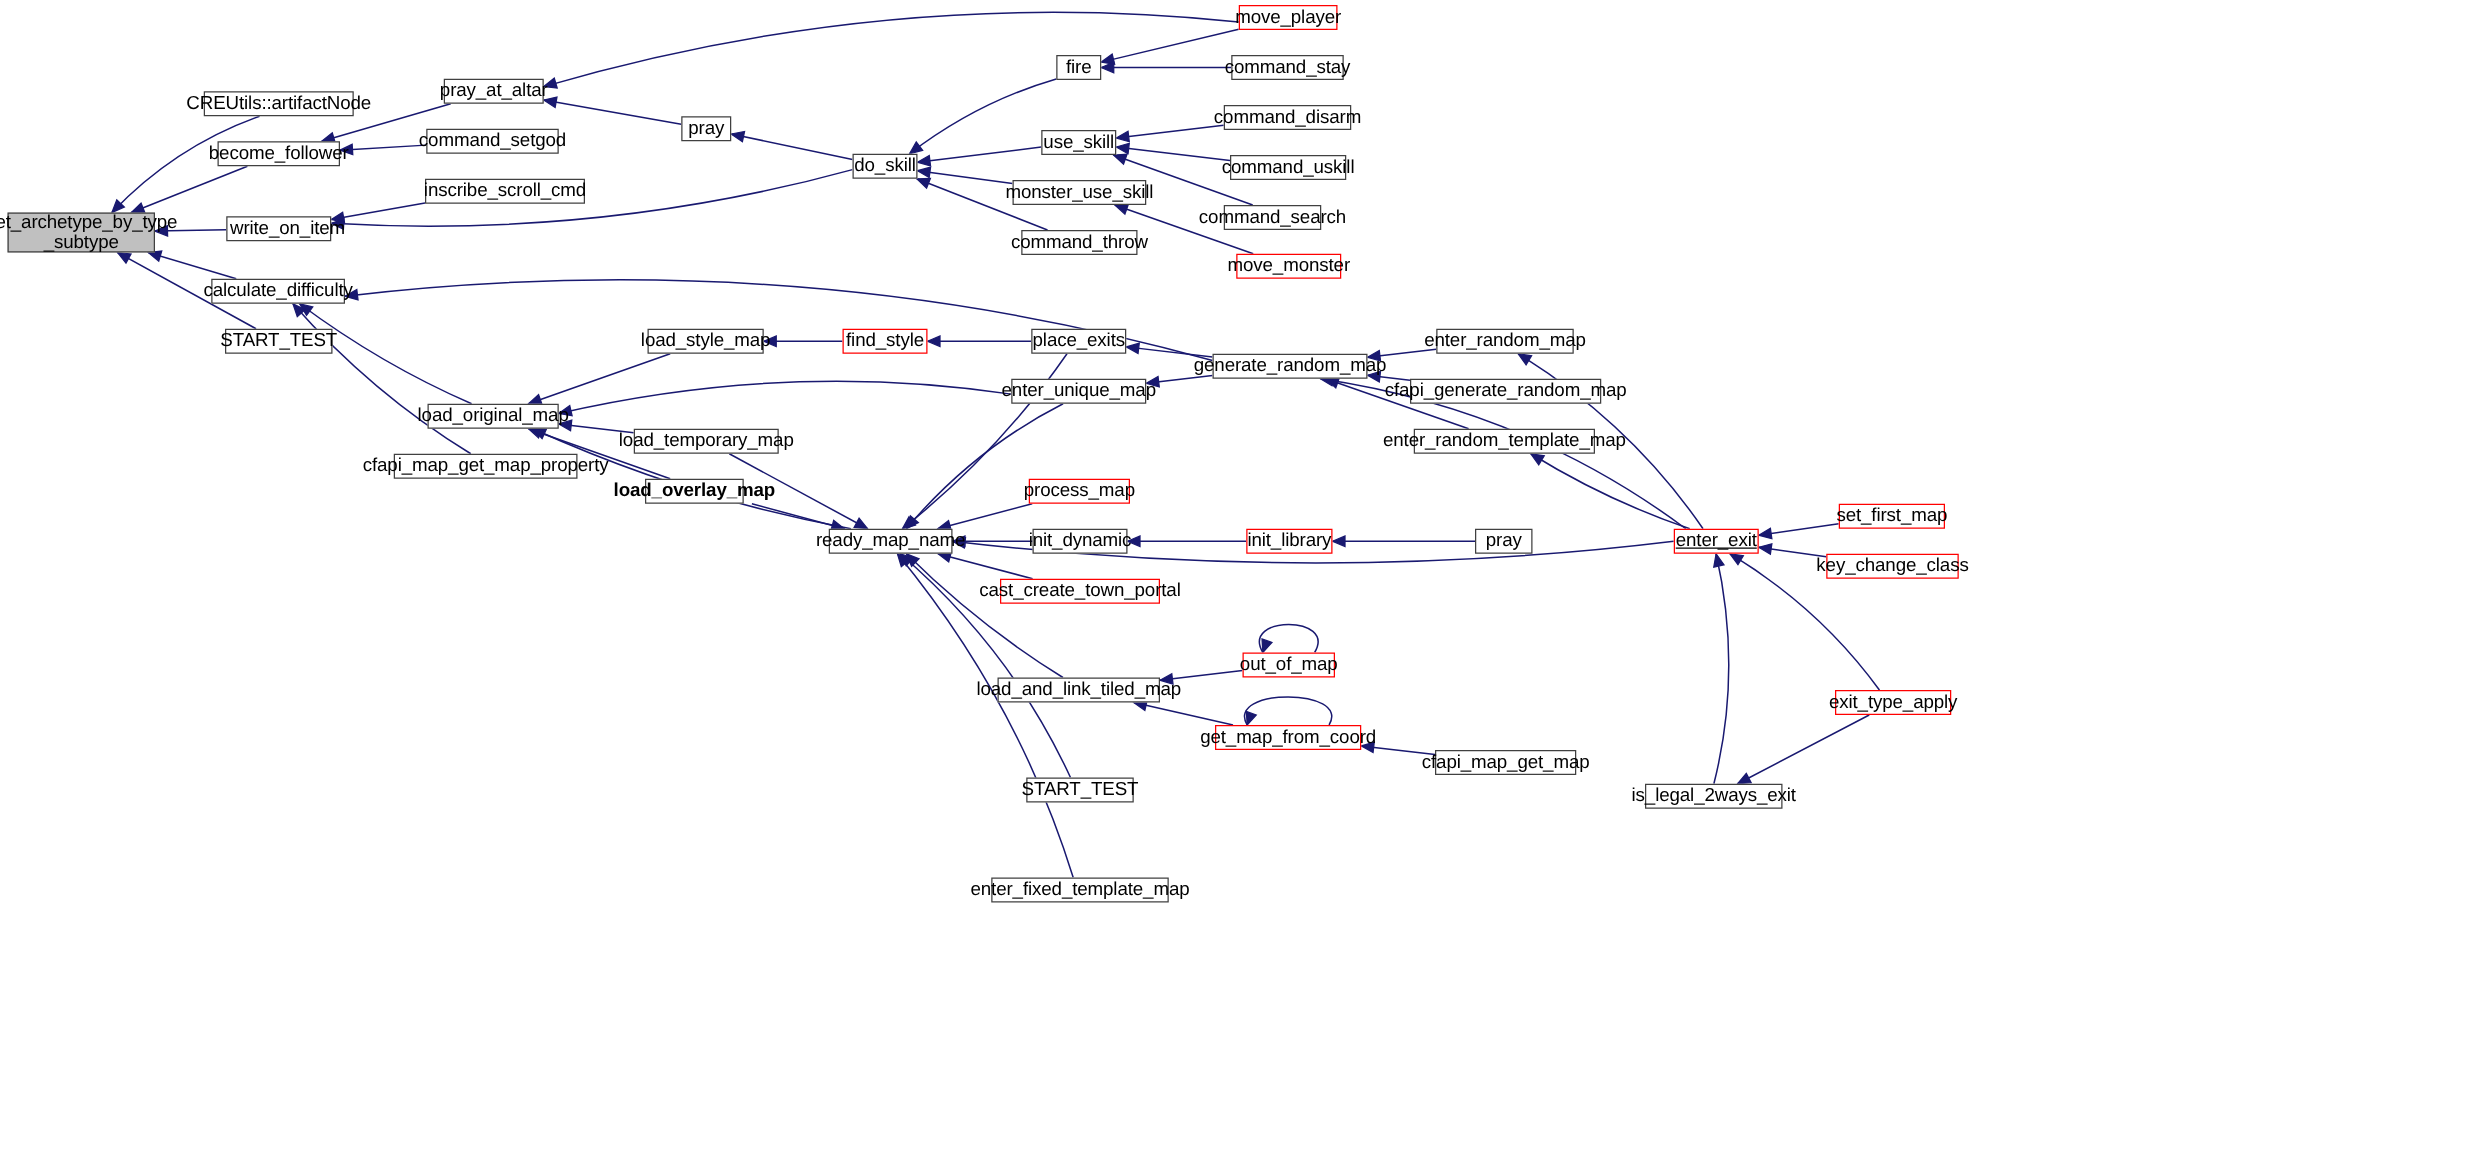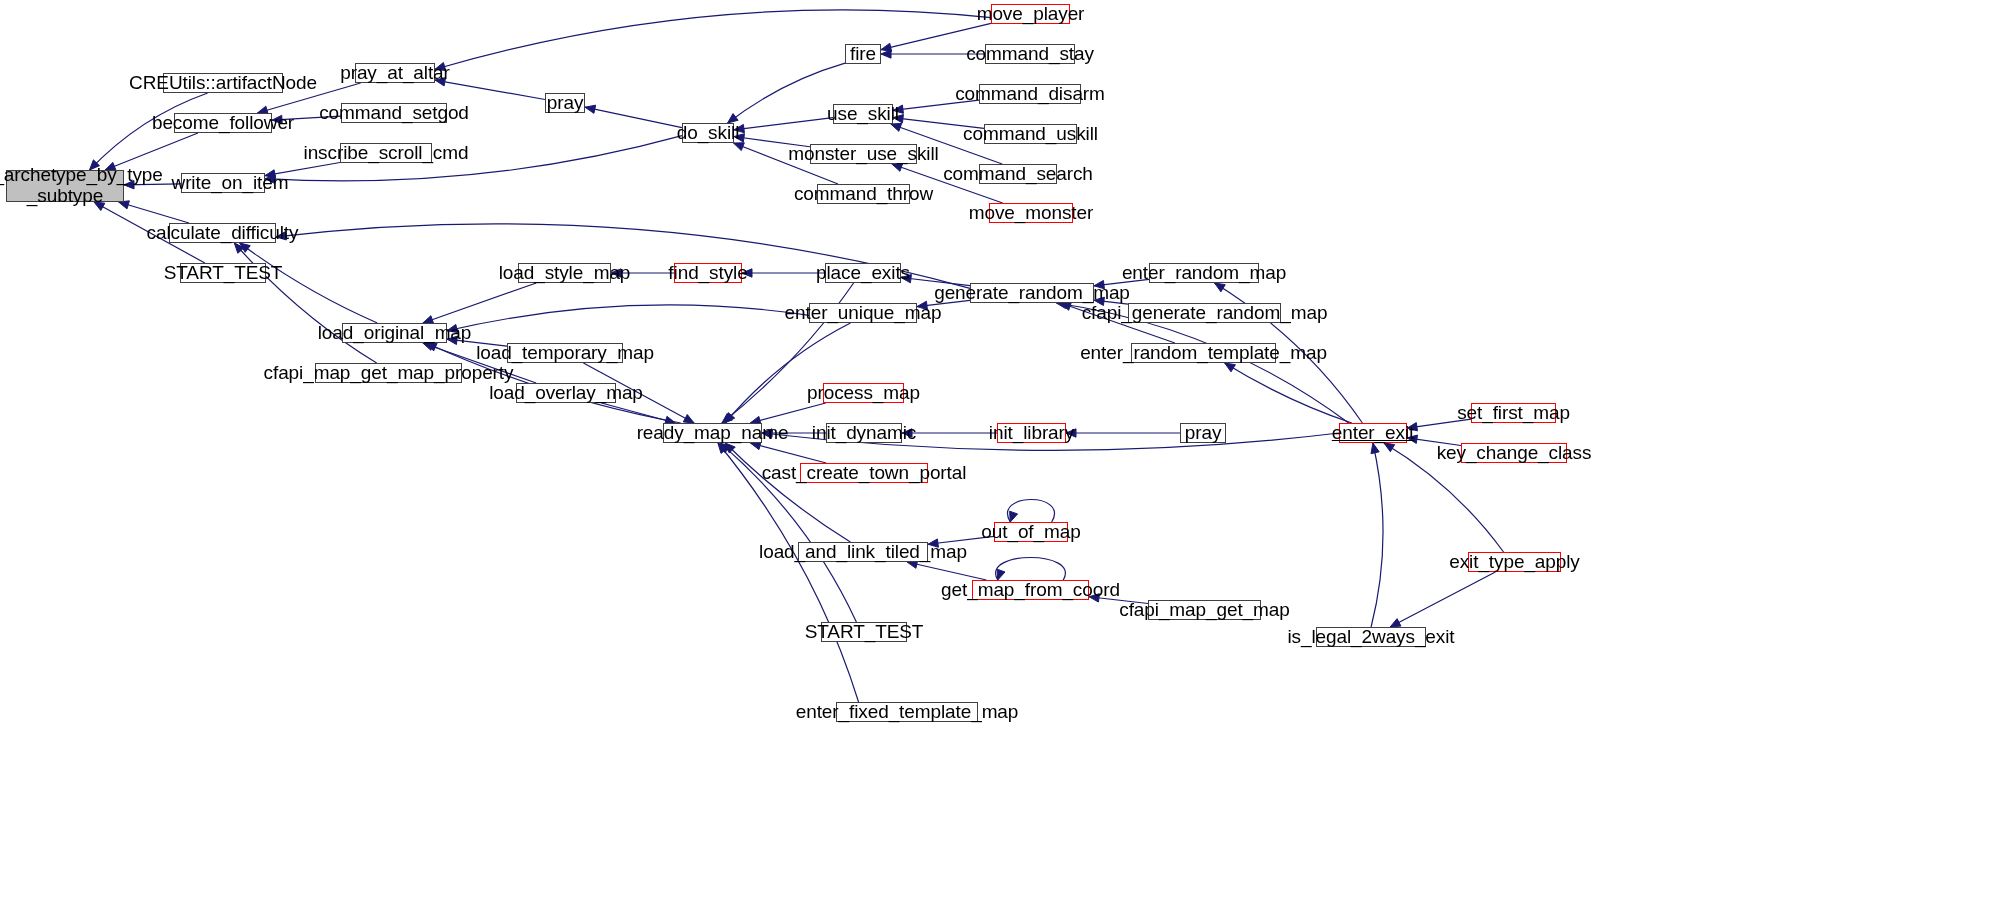--- a/index.html
+++ b/index.html
@@ -34,7 +34,7 @@
     background: #ffffff;
     border: 1px solid #404040;
     color: #000000;
-    font-size: 19px;
+    font-size: 15px;
     line-height: 1.08;
     white-space: pre;
     letter-spacing: -0.1px;

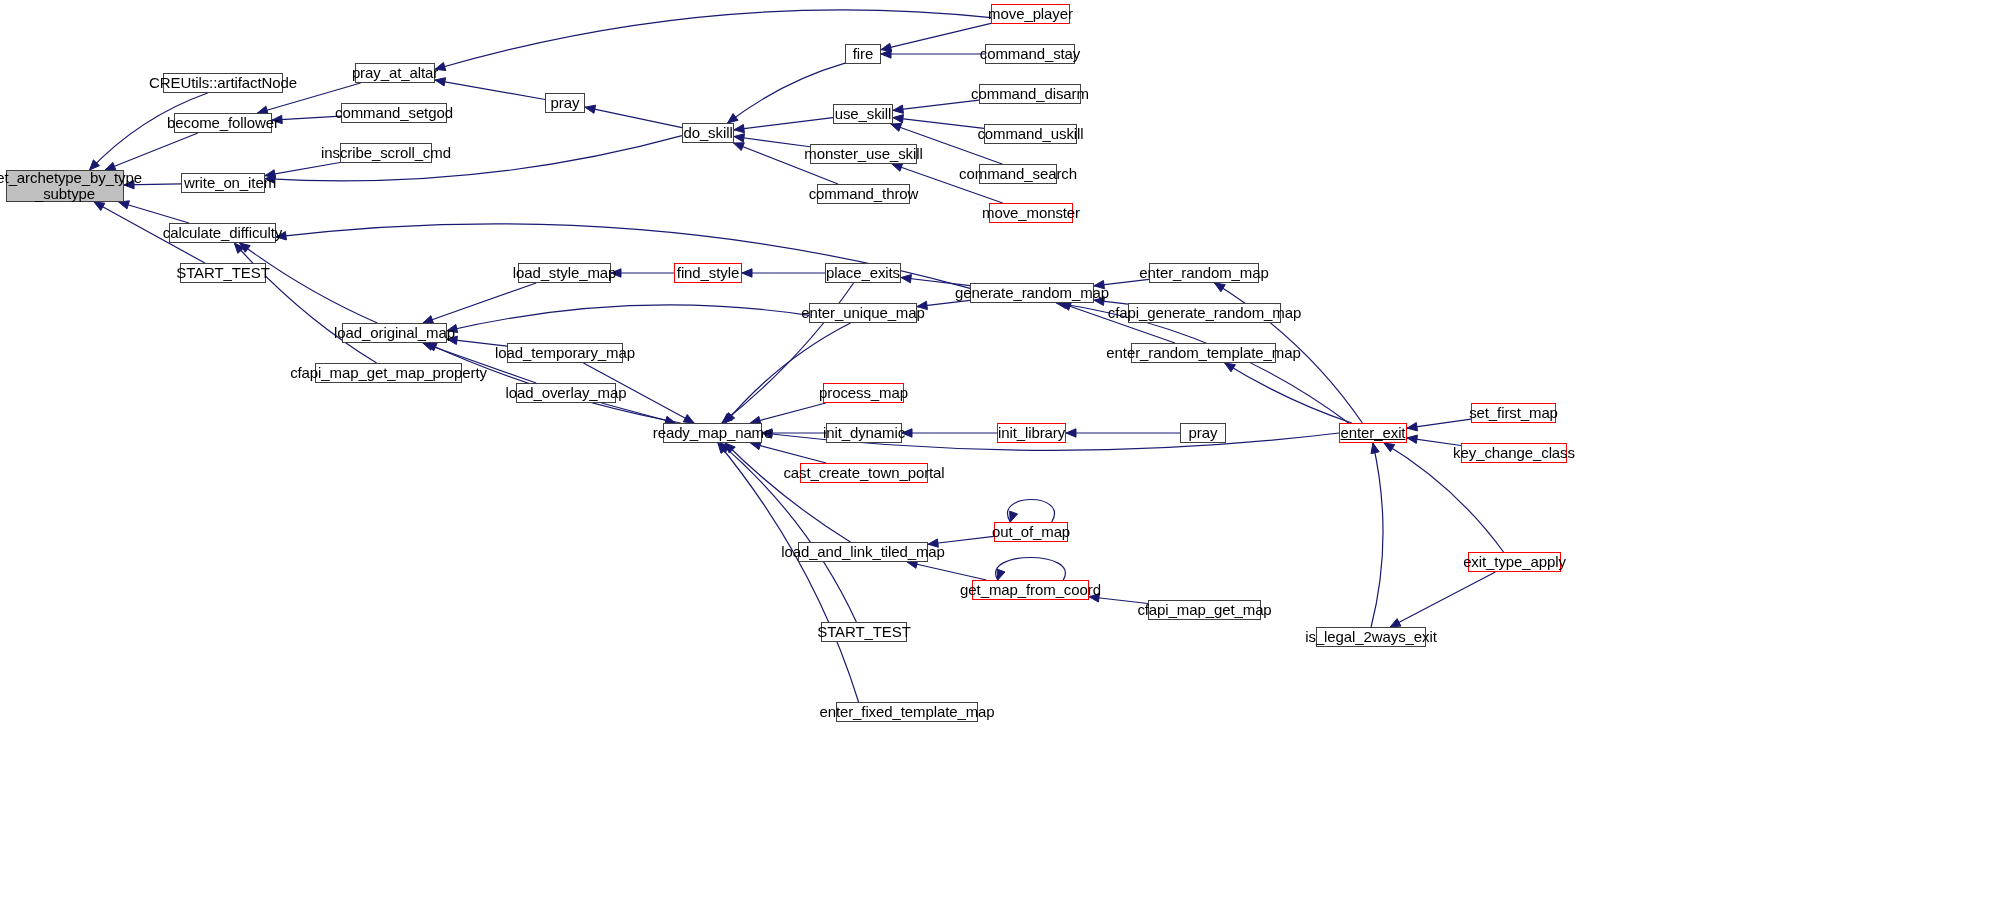--- a/index.html
+++ b/index.html
@@ -193,7 +193,7 @@
       <div class="node" style="left: 180px; top: 263px; width: 86px; height: 20px;"><span class="label">START_TEST</span></div>
       <div class="node" style="left: 355px; top: 63px; width: 80px; height: 20px;"><span class="label">pray_at_altar</span></div>
       <div class="node" style="left: 341px; top: 103px; width: 106px; height: 20px;"><span class="label">command_setgod</span></div>
-      <div class="node" style="left: 340px; top: 143px; width: 92px; height: 20px;"><span class="label">inscribe_scroll_cmd</span></div>
+      <div class="node" style="left: 340px; top: 143px; width: 128px; height: 20px;"><span class="label">inscribe_scroll_cmd</span></div>
       <div class="node" style="left: 315px; top: 363px; width: 147px; height: 20px;"><span class="label">cfapi_map_get_map_property</span></div>
       <div class="node" style="left: 342px; top: 323px; width: 105px; height: 20px;"><span class="label">load_original_map</span></div>
       <div class="node" style="left: 545px; top: 93px; width: 40px; height: 20px;"><span class="label">pray</span></div>

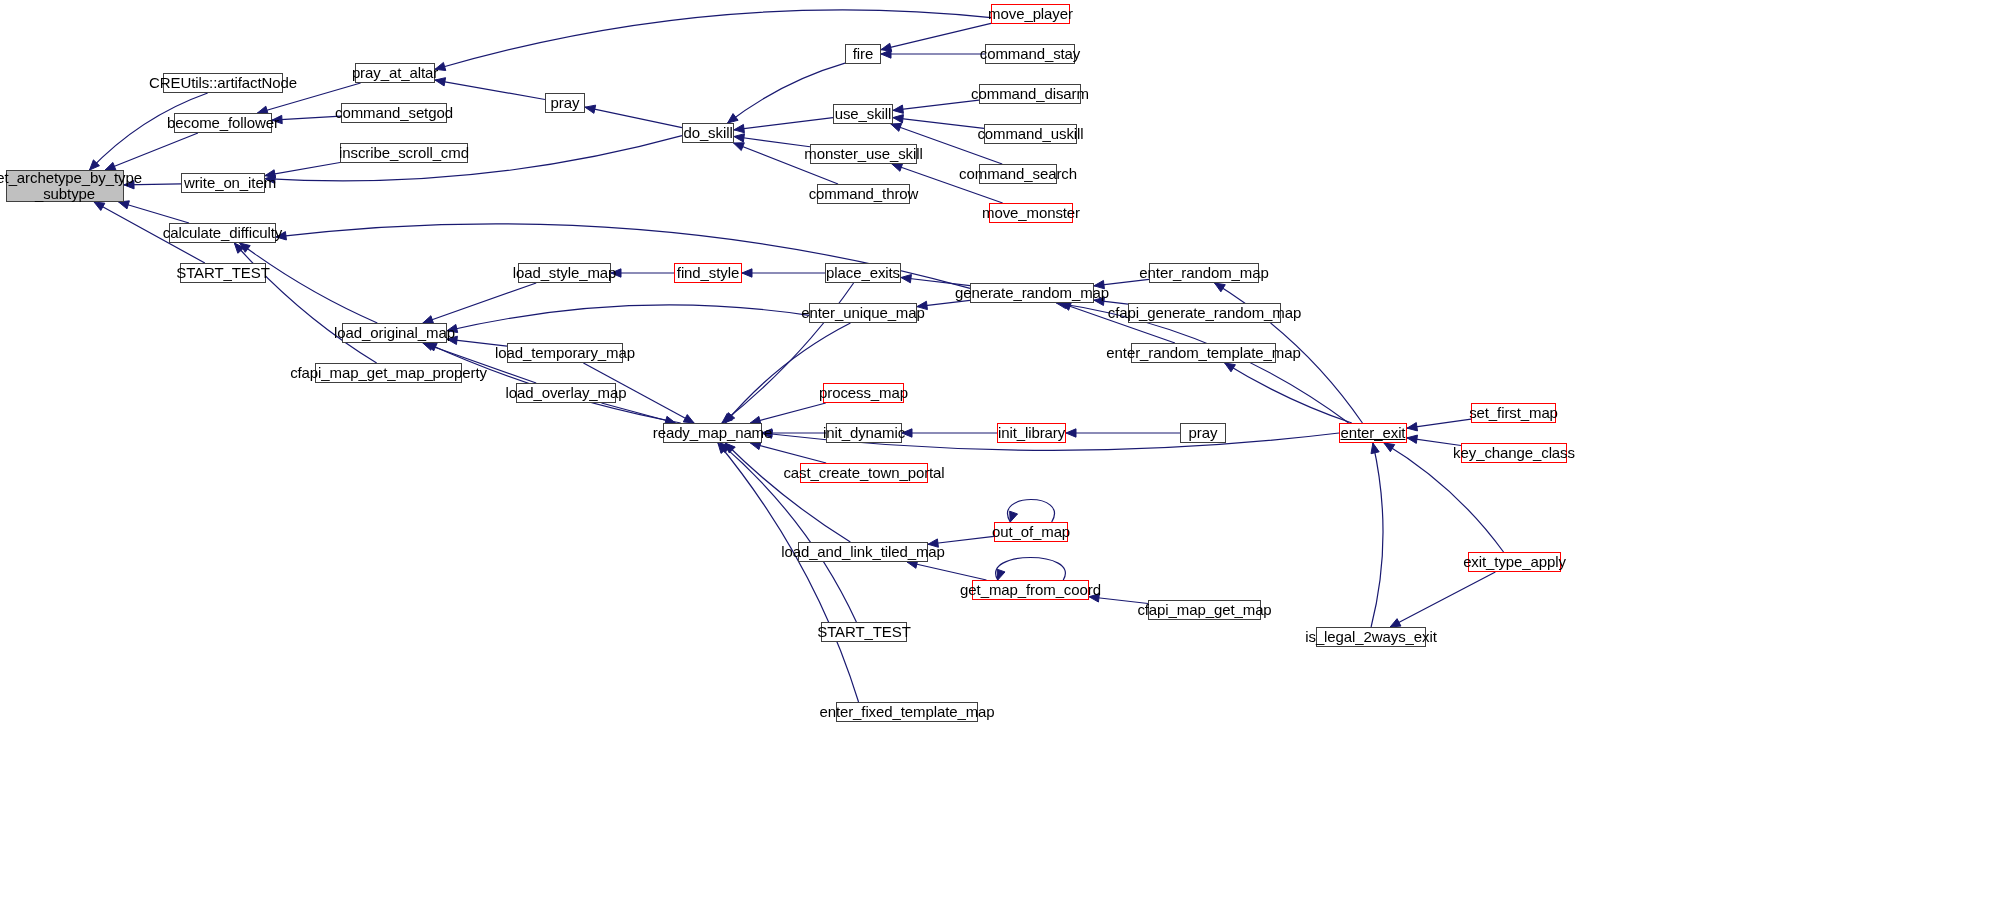--- a/index.html
+++ b/index.html
@@ -199,7 +199,7 @@
       <div class="node" style="left: 545px; top: 93px; width: 40px; height: 20px;"><span class="label">pray</span></div>
       <div class="node" style="left: 518px; top: 263px; width: 93px; height: 20px;"><span class="label">load_style_map</span></div>
       <div class="node" style="left: 507px; top: 343px; width: 116px; height: 20px;"><span class="label">load_temporary_map</span></div>
-      <div class="node" style="left: 516px; top: 383px; width: 100px; height: 20px;"><span class="label">load_overlay_map</span></div>
+      <div class="node" style="left: 516px; top: 383px; width: 79px; height: 20px; font-weight: bold;"><span class="label">load_overlay_map</span></div>
       <div class="node" style="left: 682px; top: 123px; width: 52px; height: 20px;"><span class="label">do_skill</span></div>
       <div class="node red" style="left: 674px; top: 263px; width: 68px; height: 20px;"><span class="label">find_style</span></div>
       <div class="node" style="left: 663px; top: 423px; width: 99px; height: 20px;"><span class="label">ready_map_name</span></div>

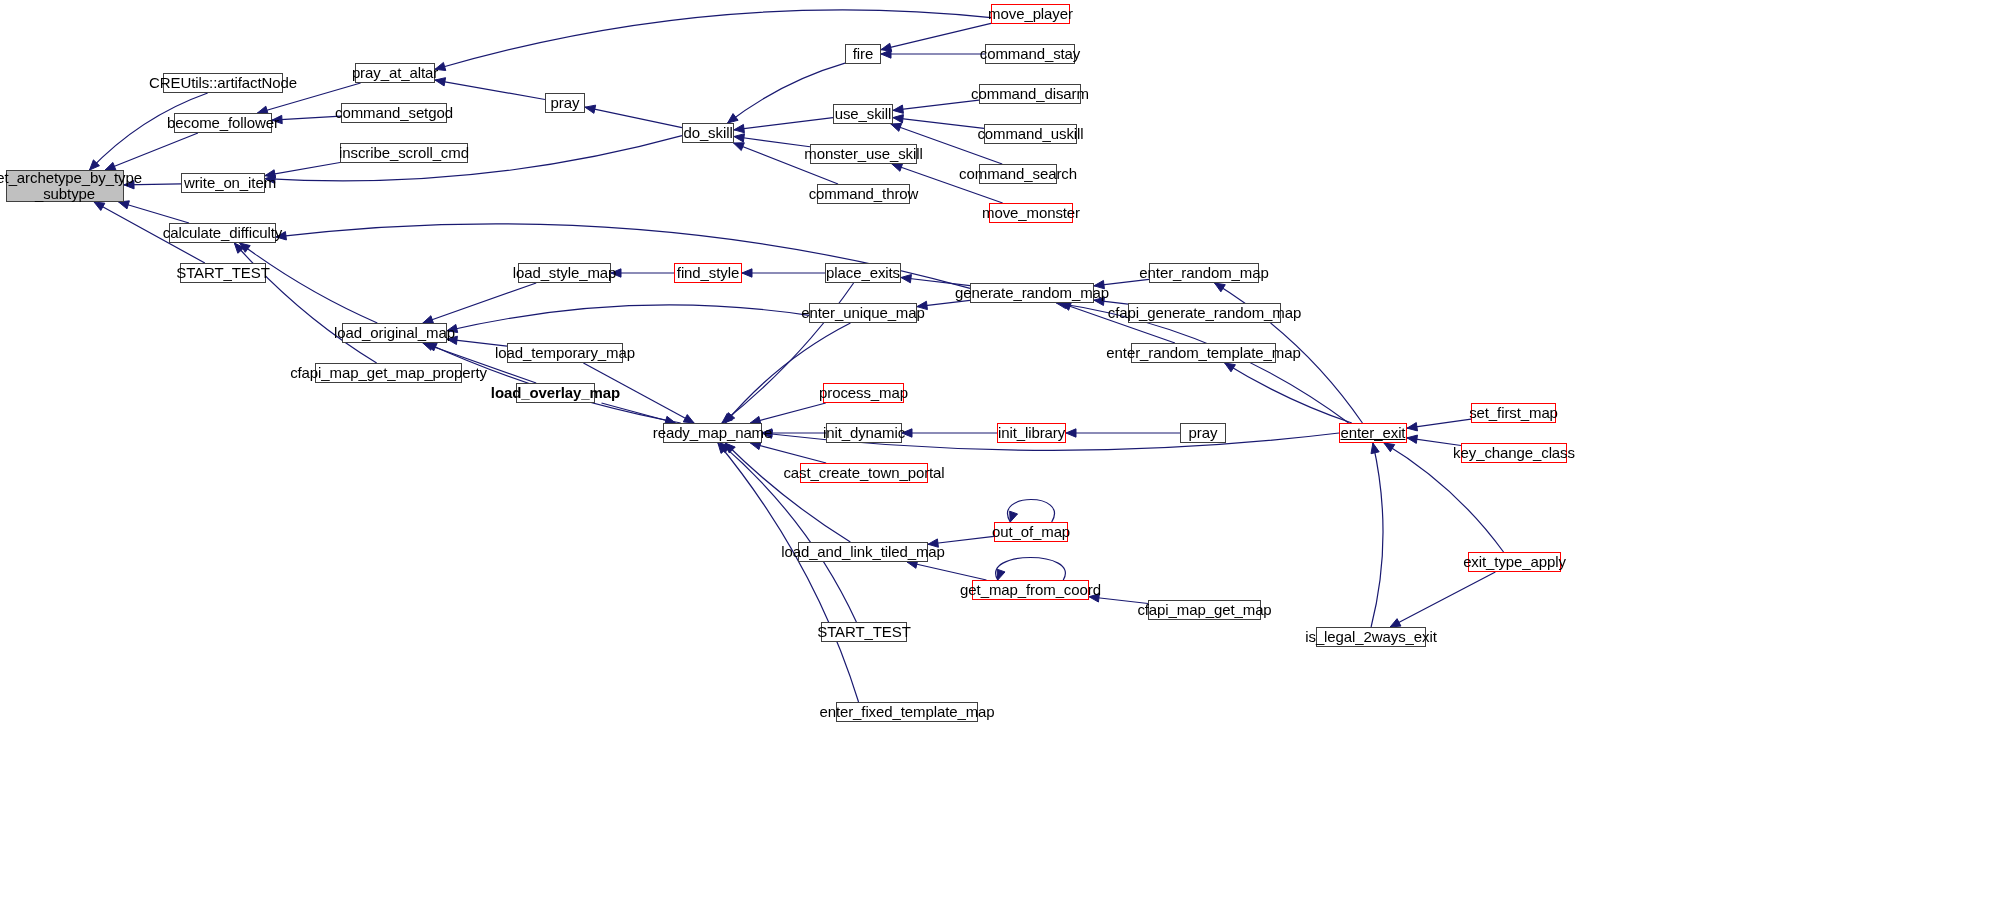--- a/index.html
+++ b/index.html
@@ -214,7 +214,7 @@
       <div class="node red" style="left: 800px; top: 463px; width: 128px; height: 20px;"><span class="label">cast_create_town_portal</span></div>
       <div class="node" style="left: 798px; top: 542px; width: 130px; height: 20px;"><span class="label">load_and_link_tiled_map</span></div>
       <div class="node" style="left: 821px; top: 622px; width: 86px; height: 20px;"><span class="label">START_TEST</span></div>
-      <div class="node" style="left: 836px; top: 702px; width: 142px; height: 20px;"><span class="label">enter_fixed_template_map</span></div>
+      <div class="node" style="left: 793px; top: 702px; width: 142px; height: 20px;"><span class="label">enter_fixed_template_map</span></div>
       <div class="node red" style="left: 991px; top: 4px; width: 79px; height: 20px;"><span class="label">move_player</span></div>
       <div class="node" style="left: 985px; top: 44px; width: 90px; height: 20px;"><span class="label">command_stay</span></div>
       <div class="node" style="left: 979px; top: 84px; width: 102px; height: 20px;"><span class="label">command_disarm</span></div>

